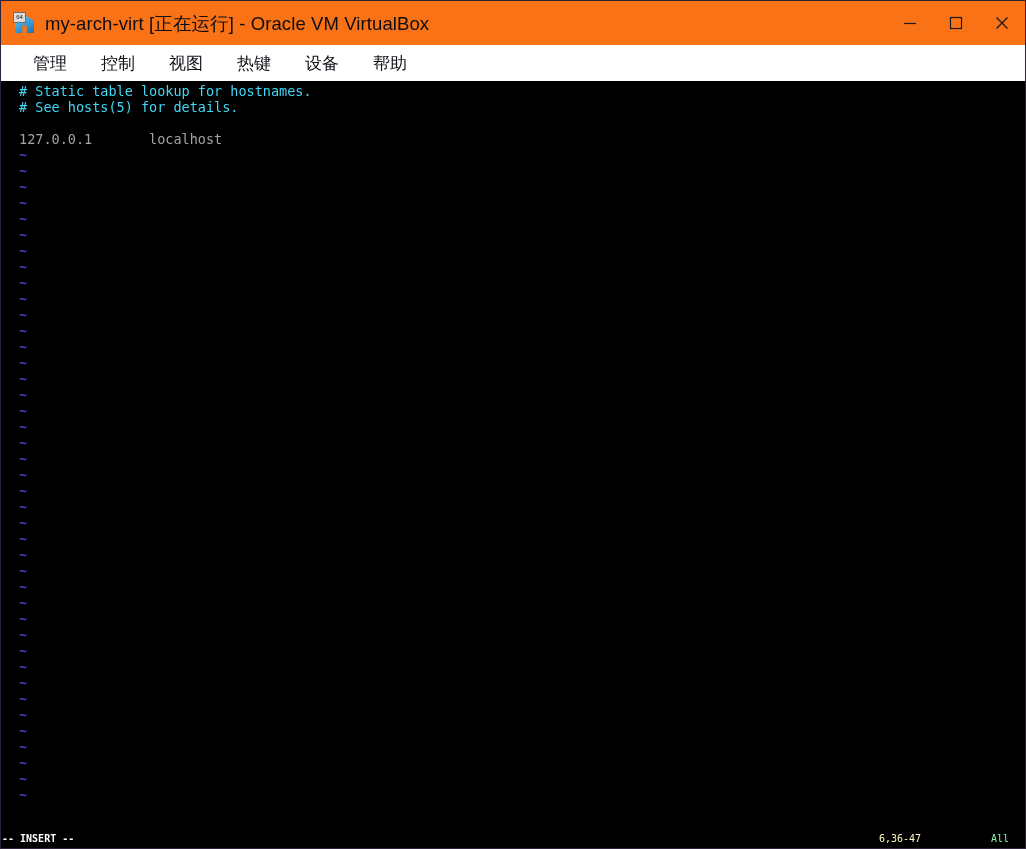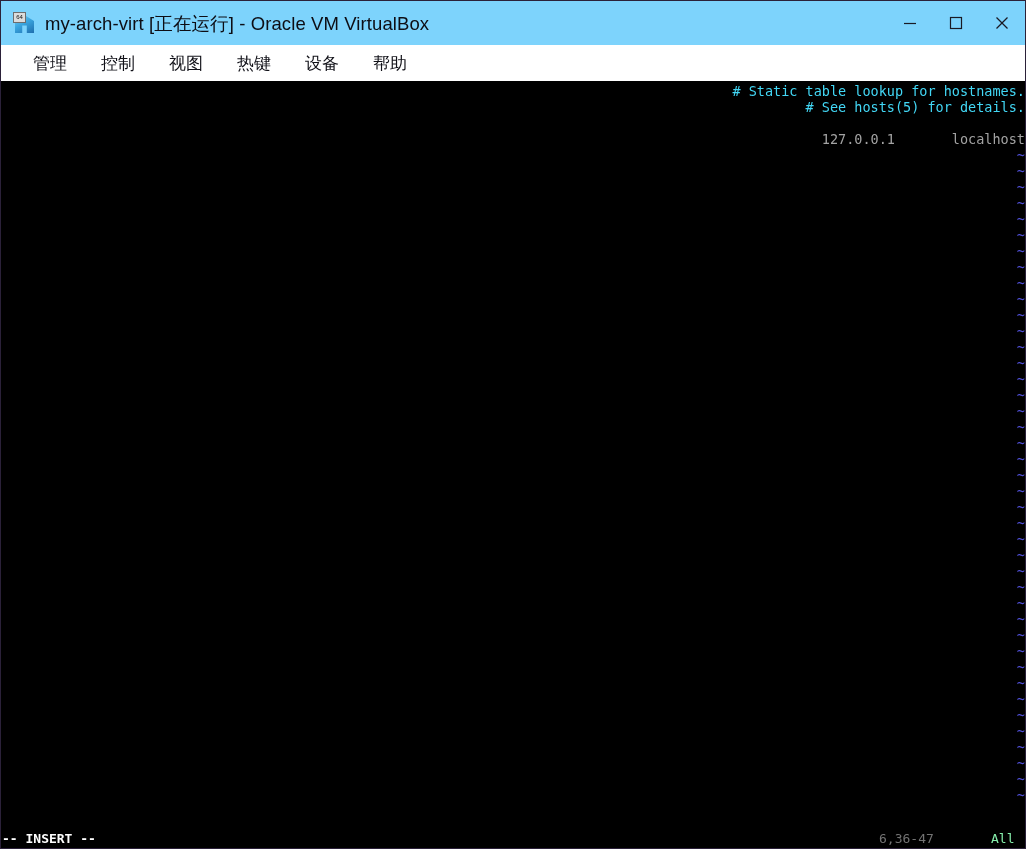--- a/index.html
+++ b/index.html
@@ -33,7 +33,7 @@
     left: 0; top: 0;
     width: 1024px;
     height: 44px;
-    background: #7dd3fc;
+    background: #f97316;
     display: flex;
     align-items: center;
   }

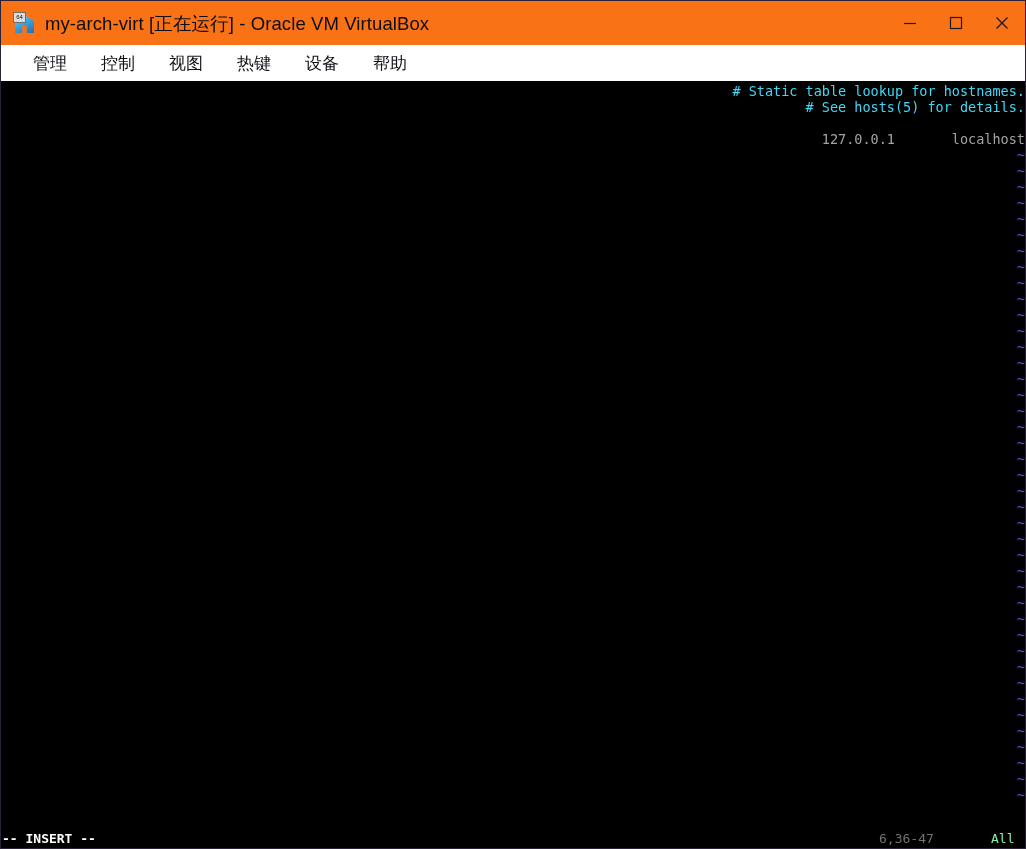--- a/index.html
+++ b/index.html
@@ -132,7 +132,6 @@
     white-space: pre;
     color: #cfcfcf;
     padding-left: 18px;
-    text-align: right;
   }
   .tline.comment { color: #42d7f5; }
   .tline.tilde   { color: #4f4fd8; }

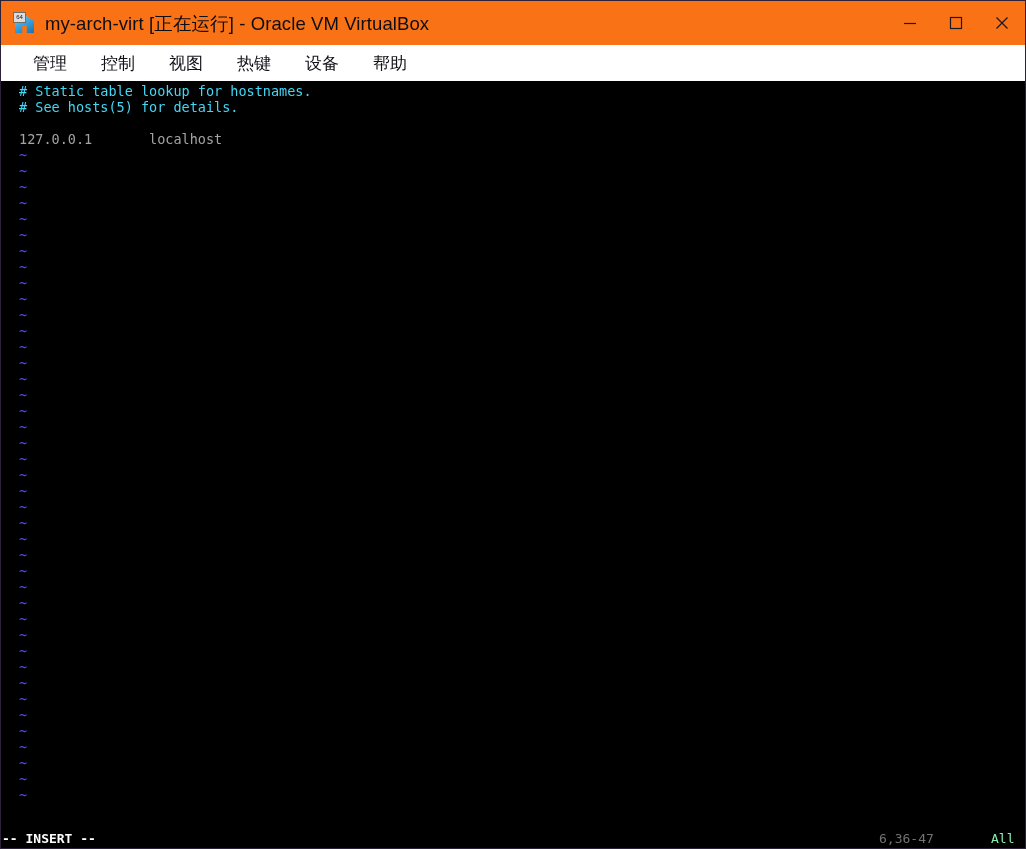--- a/index.html
+++ b/index.html
@@ -148,7 +148,7 @@
     background: #000000;
     color: #ffffff;
     font-family: "DejaVu Sans Mono", "Liberation Mono", monospace;
-    font-size: 13px;
+    font-size: 10px;
     white-space: pre;
   }
   #status-mode {

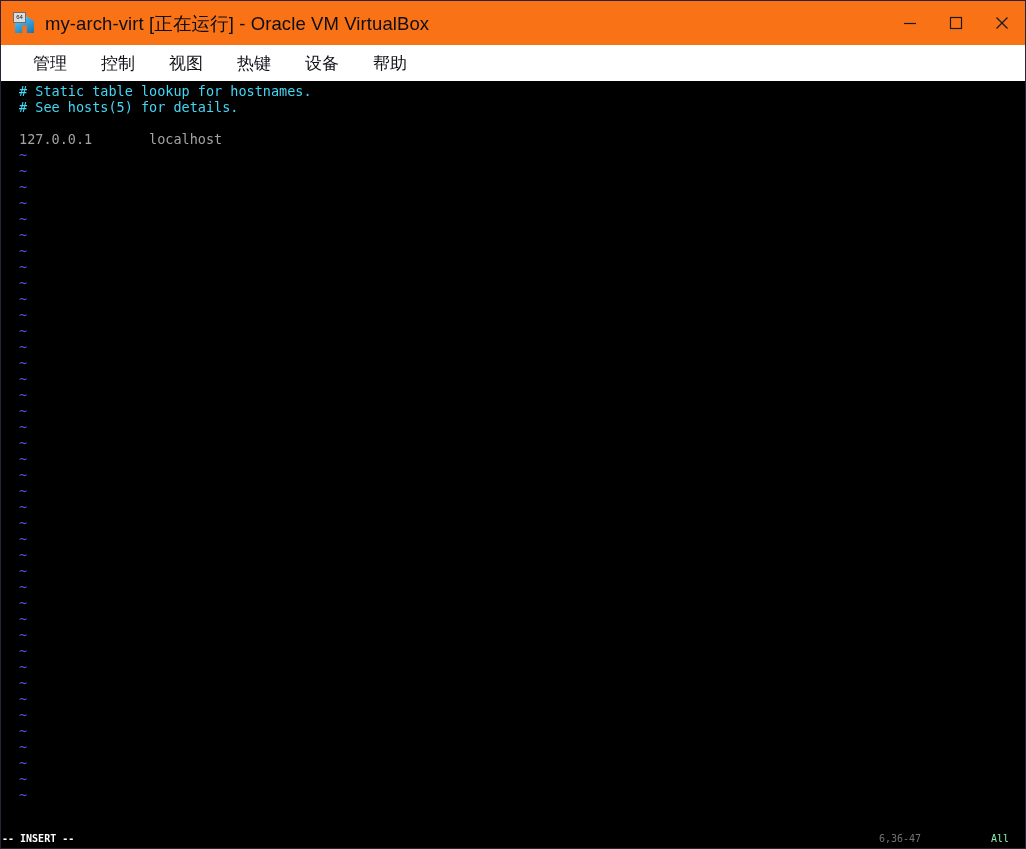--- a/index.html
+++ b/index.html
@@ -160,7 +160,7 @@
   #status-pos {
     position: absolute;
     left: 878px; top: 0;
-    color: #737373;
+    color: #fef9c3;
     text-align: right;
   }
   #status-scroll {

